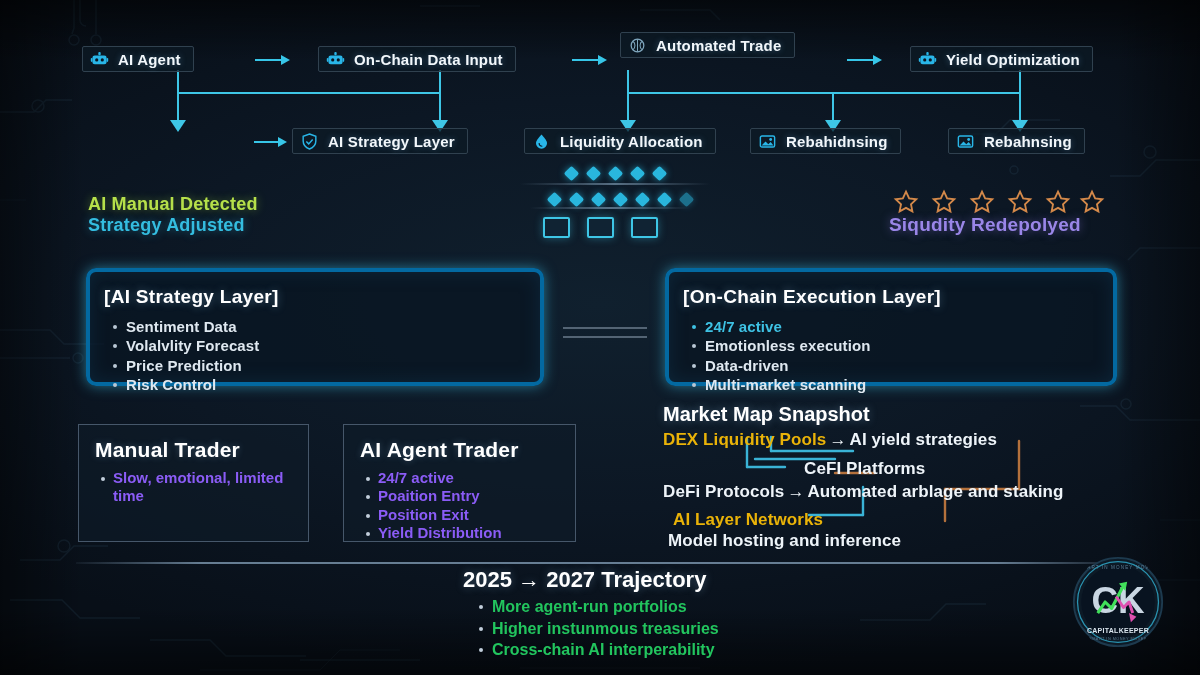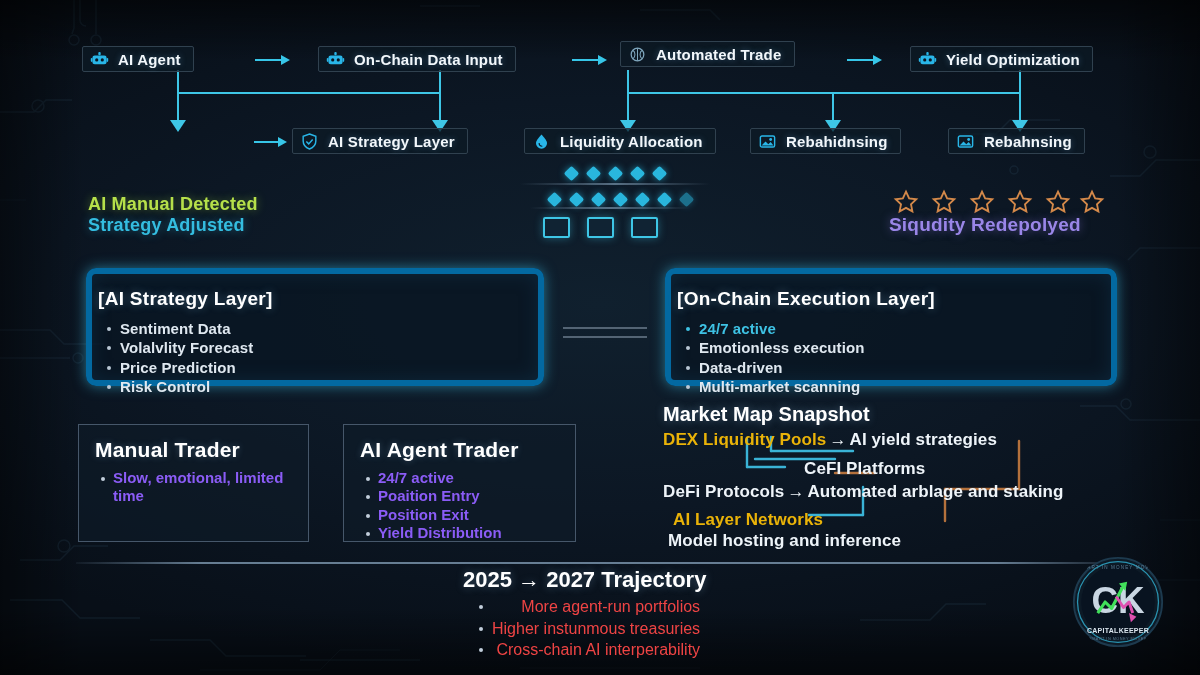--- a/index.html
+++ b/index.html
@@ -386,7 +386,7 @@
     </svg>
   </div>
 
-  <div class="chip" style="left:620px; top:41px;">
+  <div class="chip" style="left:620px; top:32px;">
     <svg class="ico" viewBox="0 0 24 24">
       <circle cx="12" cy="12" r="8" fill="none" stroke="#7fa6bd" stroke-width="1.6"></circle>
       <path d="M12 4.2 v15.6 M6.5 7 c3 2 3 8 0 10 M17.5 7 c-3 2 -3 8 0 10" fill="none" stroke="#7fa6bd" stroke-width="1.3"></path>

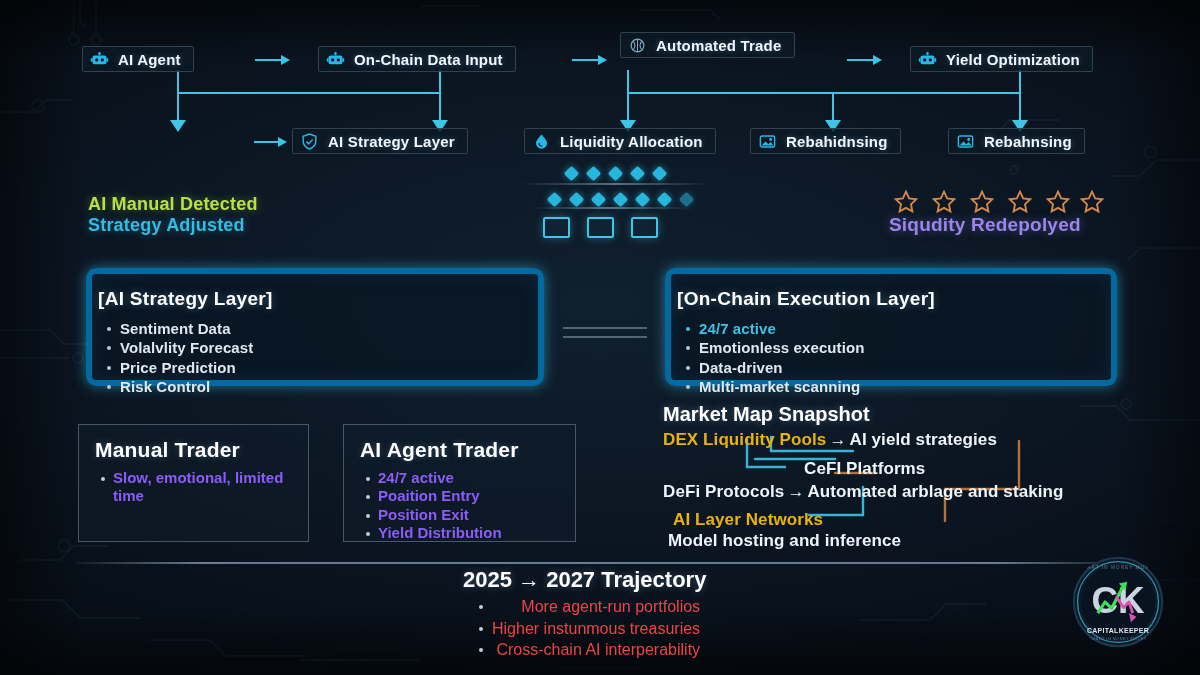--- a/index.html
+++ b/index.html
@@ -137,11 +137,11 @@
   
   .glow-panel {
     position: absolute;
-    border: 6px solid #0369a1;
+    border: 4px solid #0369a1;
     border-radius: 10px;
     background: rgba(9, 22, 34, .78);
     box-shadow: 0 0 13px rgba(60,195,235,.55), inset 0 0 18px rgba(20,70,100,.35);
-    padding: 14px 6px;
+    padding: 14px 14px;
   }
   .panel-title {
     font-size: 19px;

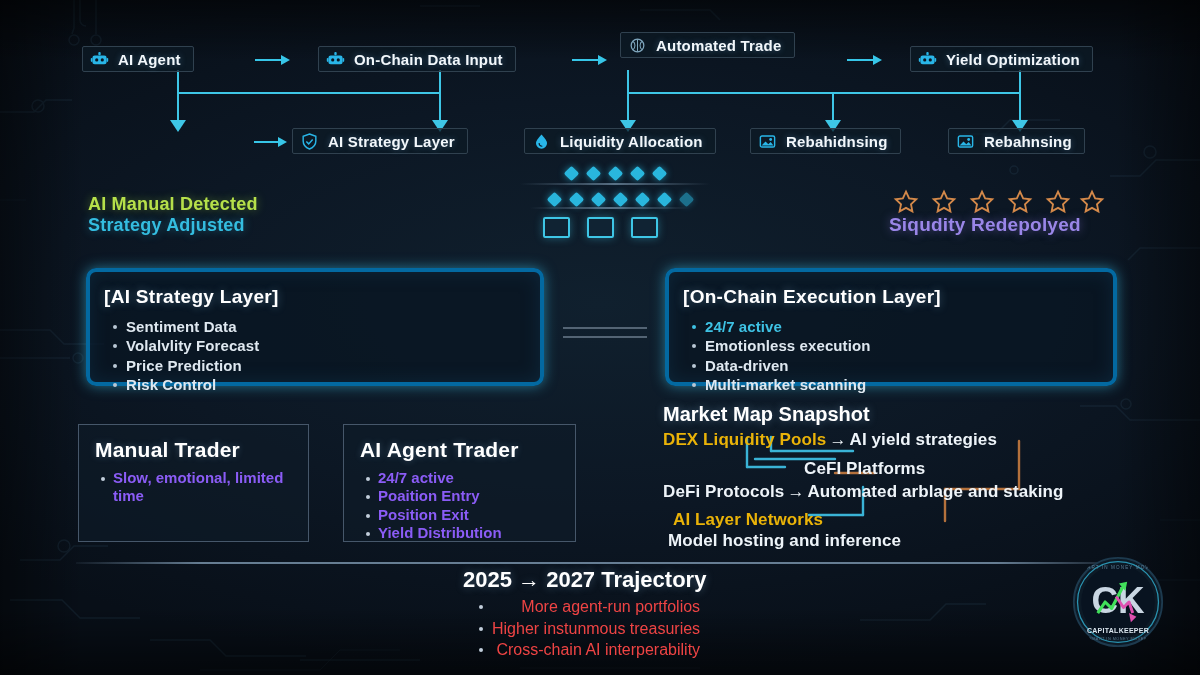--- a/index.html
+++ b/index.html
@@ -259,11 +259,10 @@
   #trajectory-list li {
     position: relative;
     font-size: 16px;
-    font-weight: normal;
+    font-weight: bold;
     line-height: 1.35;
-    color: #ef4444;
+    color: #22c55e;
     white-space: nowrap;
-    text-align: right;
   }
   #trajectory-list li::before {
     content: "";

